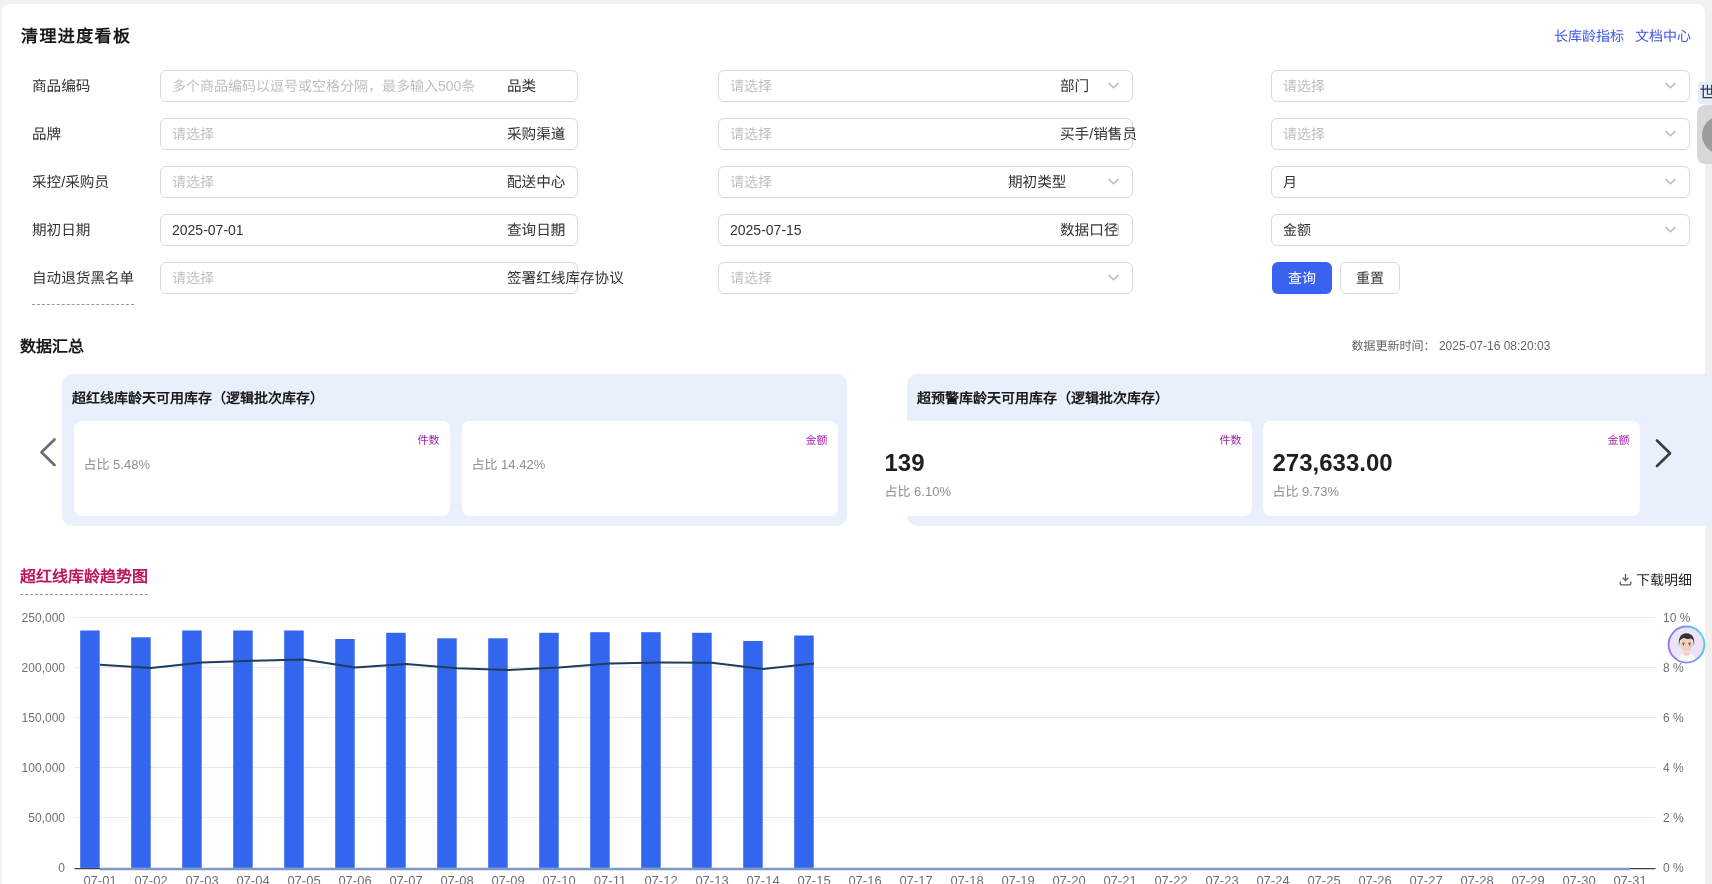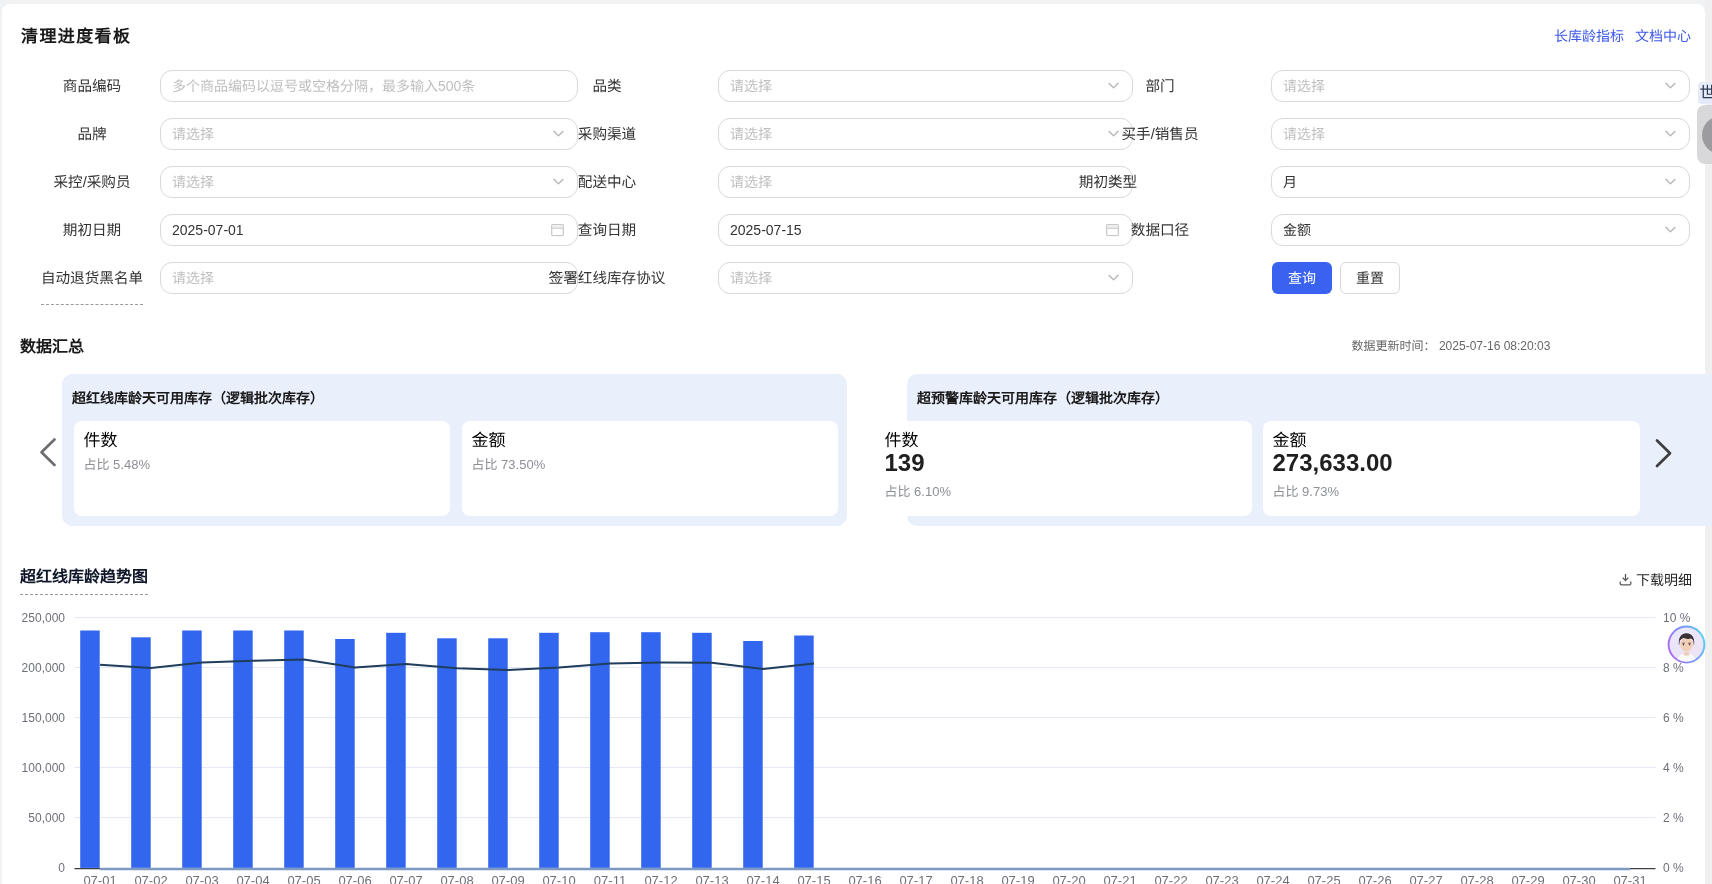--- a/index.html
+++ b/index.html
@@ -10,7 +10,7 @@
 #strip{position:absolute;left:1705px;top:0;width:7px;height:884px;background:#f0f0f1;}
 .pagetitle{font-size:17px;font-weight:700;color:#1a1a1a;letter-spacing:1.4px;}
 .toplink{font-size:14px;color:#3d58e9;}
-.flabel{font-size:14.6px;color:#333;line-height:32px;text-align:center;white-space:nowrap;}
+.flabel{font-size:14.6px;color:#333;line-height:32px;text-align:left;white-space:nowrap;}
 .lbl-dash{border-bottom:1px dashed #9a9a9a;padding-bottom:18px;}
 .ctl{height:32px;border:1px solid #d9d9d9;border-radius:12px;background:#fff;line-height:30px;padding:0 30px 0 11px;white-space:nowrap;overflow:hidden;}
 .ctl .ph{color:#bfbfbf;font-size:14px;}

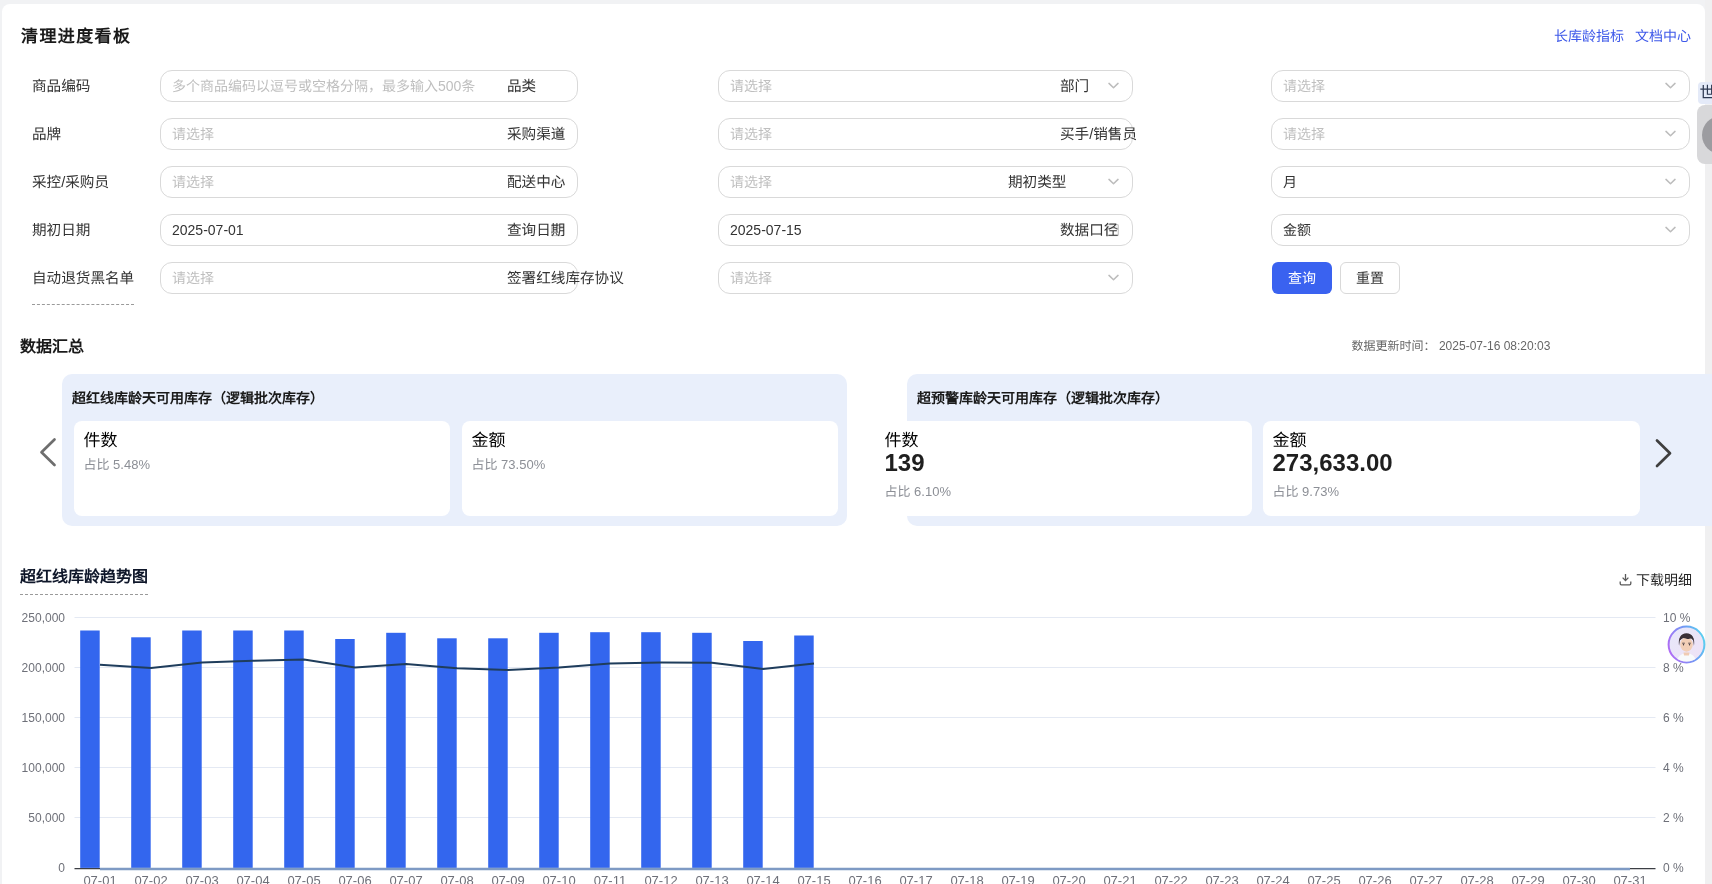--- a/index.html
+++ b/index.html
@@ -12,7 +12,7 @@
 .toplink{font-size:14px;color:#3d58e9;}
 .flabel{font-size:14.6px;color:#333;line-height:32px;text-align:left;white-space:nowrap;}
 .lbl-dash{border-bottom:1px dashed #9a9a9a;padding-bottom:18px;}
-.ctl{height:32px;border:1px solid #d9d9d9;border-radius:12px;background:#fff;line-height:30px;padding:0 30px 0 11px;white-space:nowrap;overflow:hidden;}
+.ctl{height:32px;border:1px solid #d9d9d9;border-radius:6px;background:#fff;line-height:30px;padding:0 30px 0 11px;white-space:nowrap;overflow:hidden;}
 .ctl .ph{color:#bfbfbf;font-size:14px;}
 .ctl .val{color:#333;font-size:14px;}
 .chev{position:absolute;right:13px;top:50%;transform:translateY(-50%);}

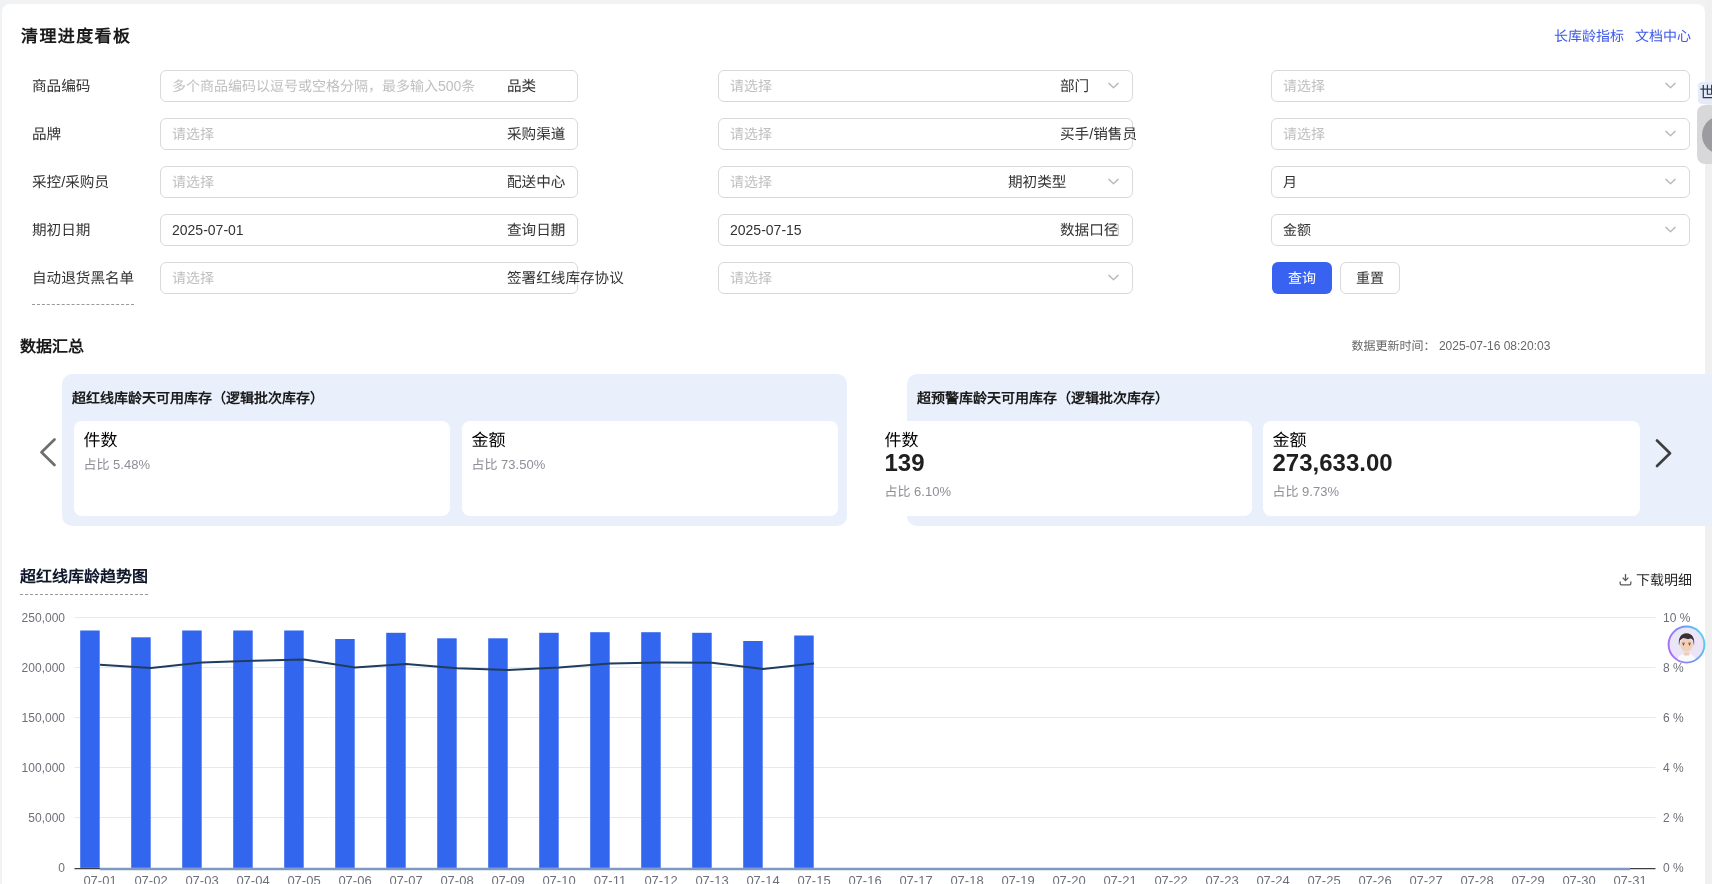--- a/index.html
+++ b/index.html
@@ -23,7 +23,7 @@
 .lavcard{height:152px;background:#e9effb;border-radius:10px;padding:12.5px 10px;}
 .ltitle{font-size:14px;font-weight:700;color:#1a1a1a;}
 .statcard{height:95px;background:#fff;border-radius:8px;padding:12px 10px 0 10px;}
-.sname{font-size:17px;color:#000000;line-height:15px;}
+.sname{font-size:11px;color:#a21caf;line-height:15px;text-align:right;}
 .snum{font-size:24px;font-weight:700;color:#1f1f1f;line-height:24px;margin-top:3px;}
 .sratio{font-size:13px;color:#8c8f96;line-height:16px;margin-top:9px;}
 .charttitle{font-size:16px;font-weight:700;color:#0f172a;border-bottom:1px dashed #9a9a9a;padding-bottom:7px;}

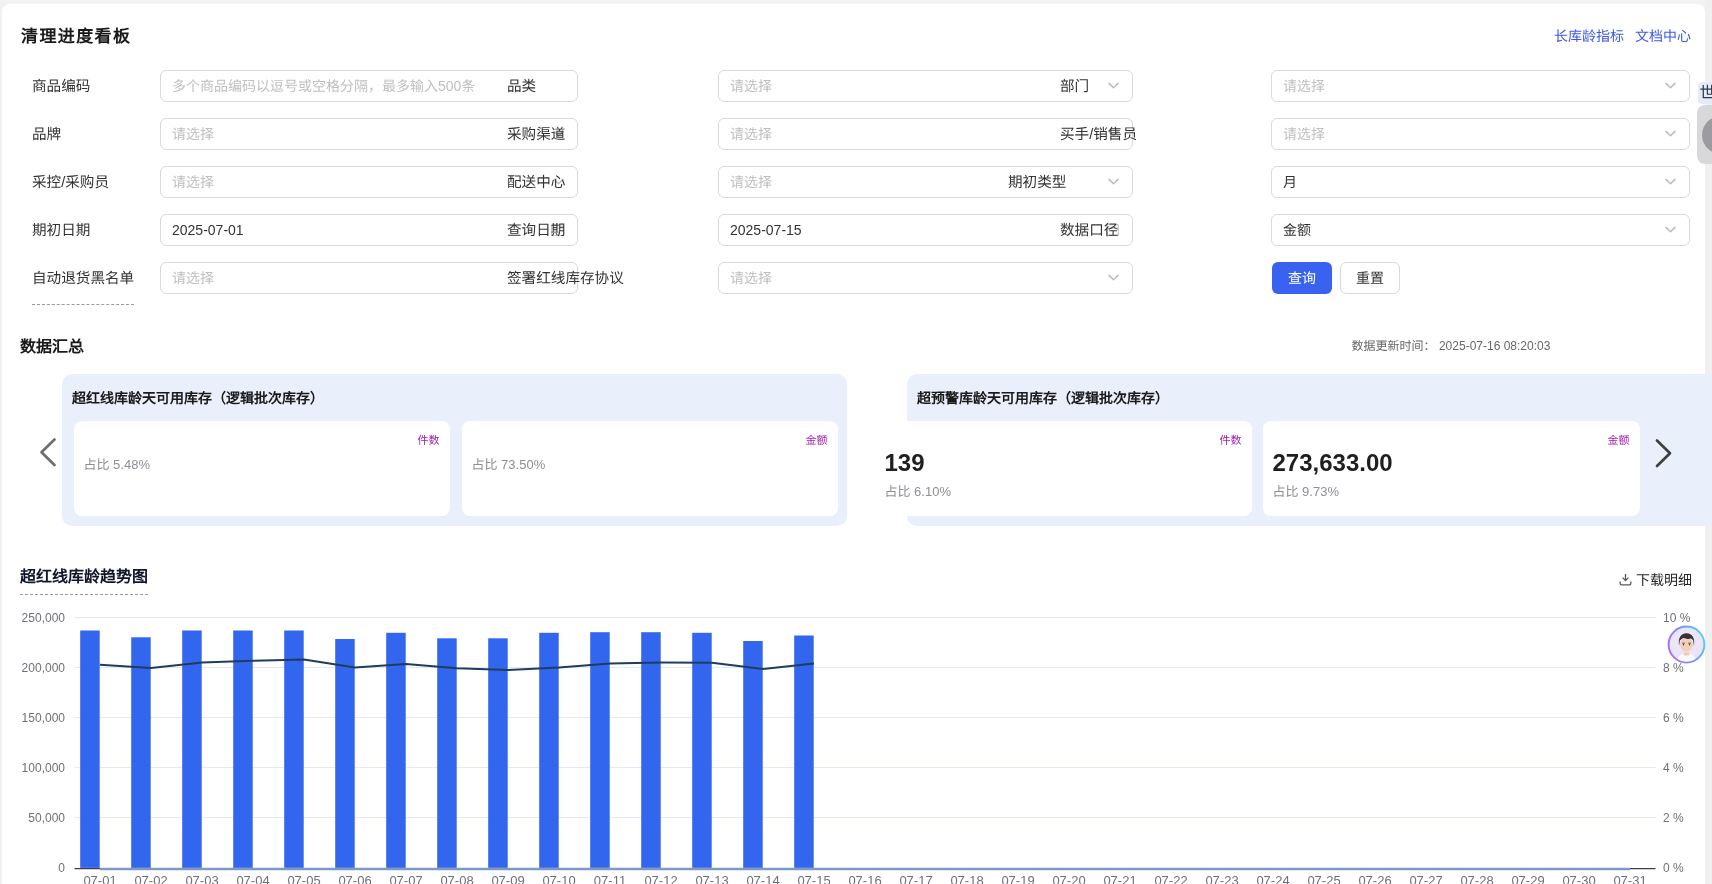--- a/index.html
+++ b/index.html
@@ -110,7 +110,7 @@
   </div>
 <div class="abs statcard" style="left:461.5px;top:421px;width:376px">
 <div class="sname">金额</div>
-    <div class="sratio">占比 73.50%</div>
+    <div class="sratio">占比 14.42%</div>
   </div>
 <div class="abs lavcard" style="left:907px;top:374px;width:929px">
 <div class="ltitle">超预警库龄天可用库存（逻辑批次库存）</div>

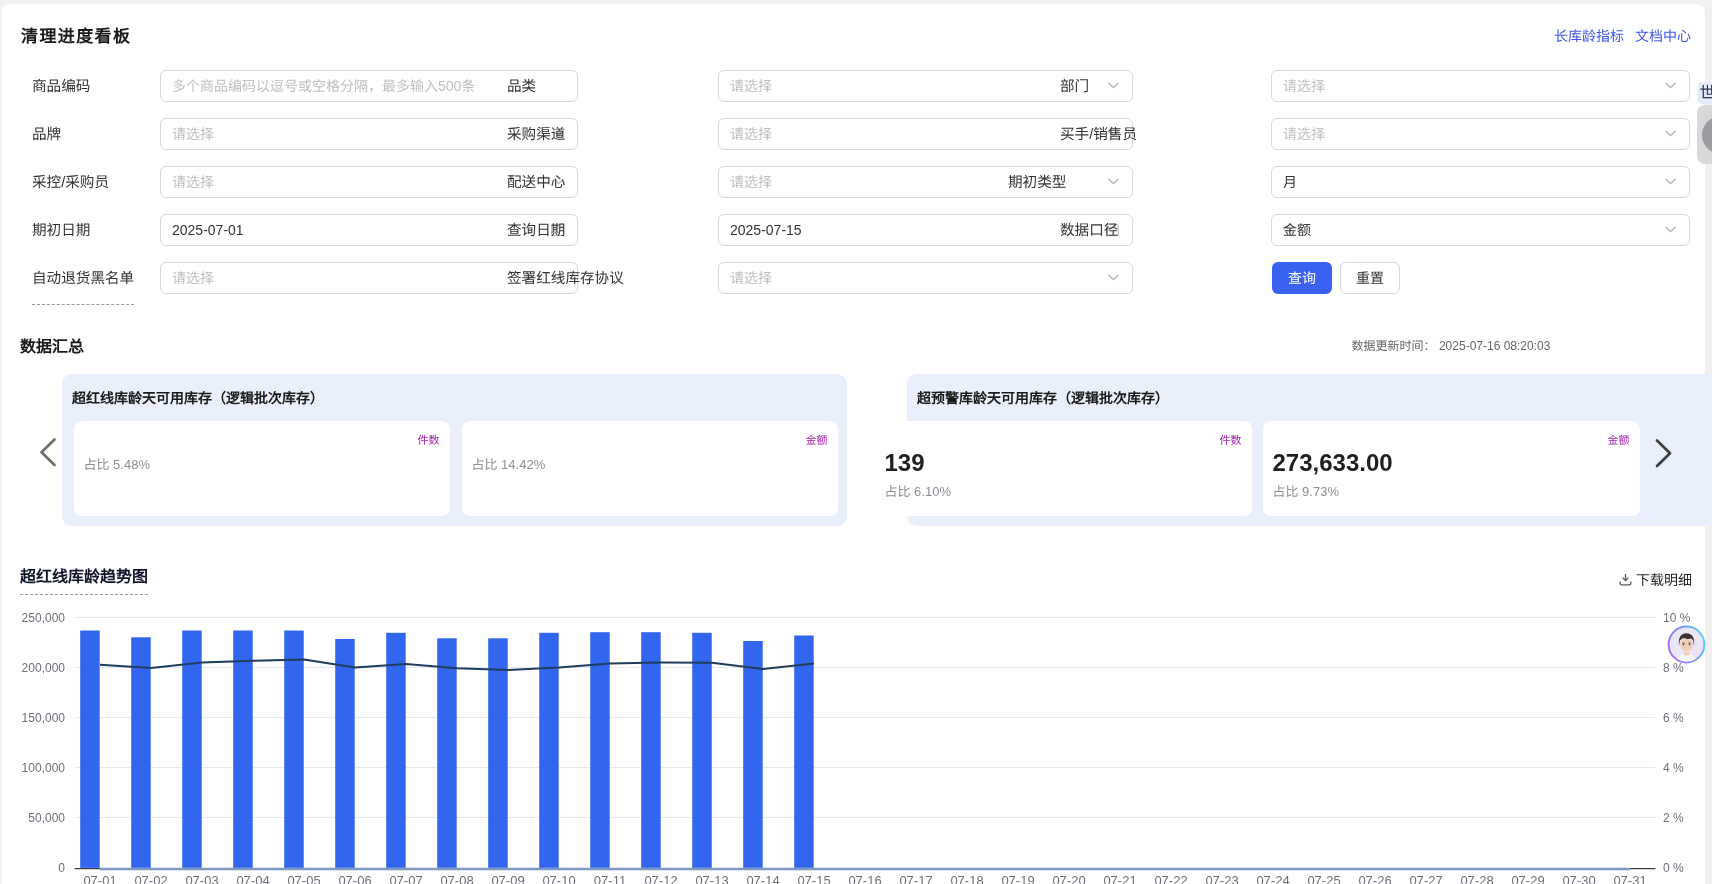--- a/index.html
+++ b/index.html
@@ -26,7 +26,7 @@
 .sname{font-size:11px;color:#a21caf;line-height:15px;text-align:right;}
 .snum{font-size:24px;font-weight:700;color:#1f1f1f;line-height:24px;margin-top:3px;}
 .sratio{font-size:13px;color:#8c8f96;line-height:16px;margin-top:9px;}
-.charttitle{font-size:16px;font-weight:700;color:#0f172a;border-bottom:1px dashed #9a9a9a;padding-bottom:7px;}
+.charttitle{font-size:16px;font-weight:700;color:#be185d;border-bottom:1px dashed #9a9a9a;padding-bottom:7px;}
 .dl{font-size:14px;color:#262626;}
 </style></head>
 <body>

